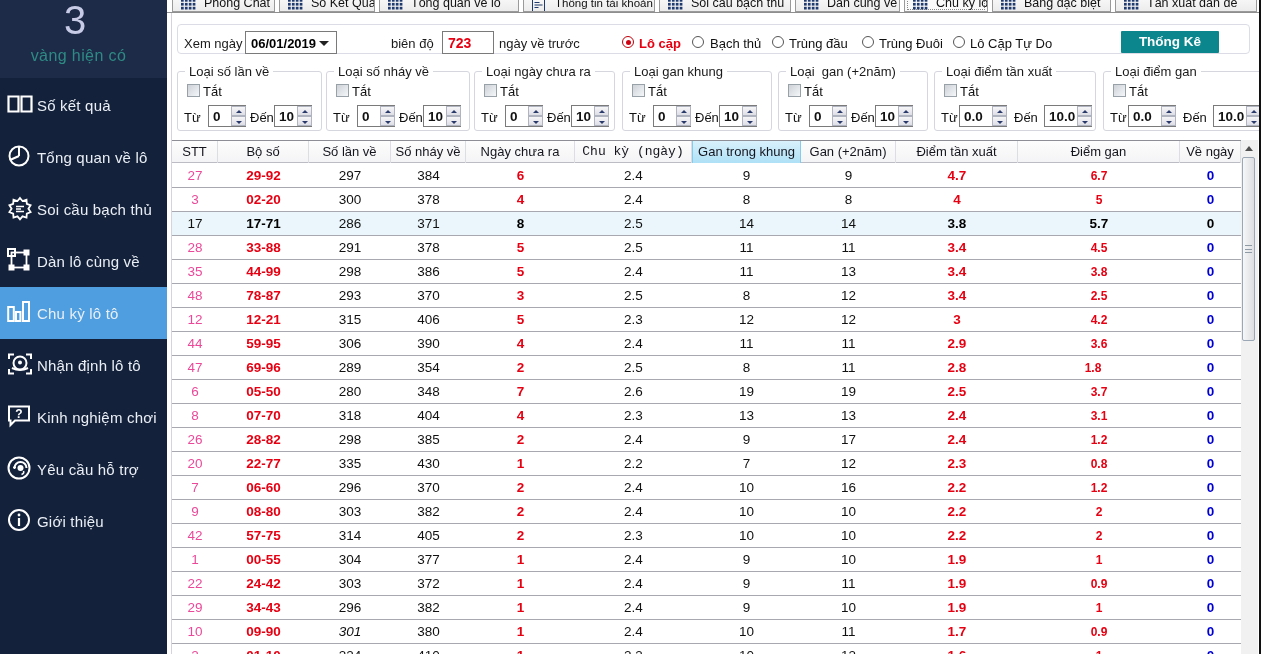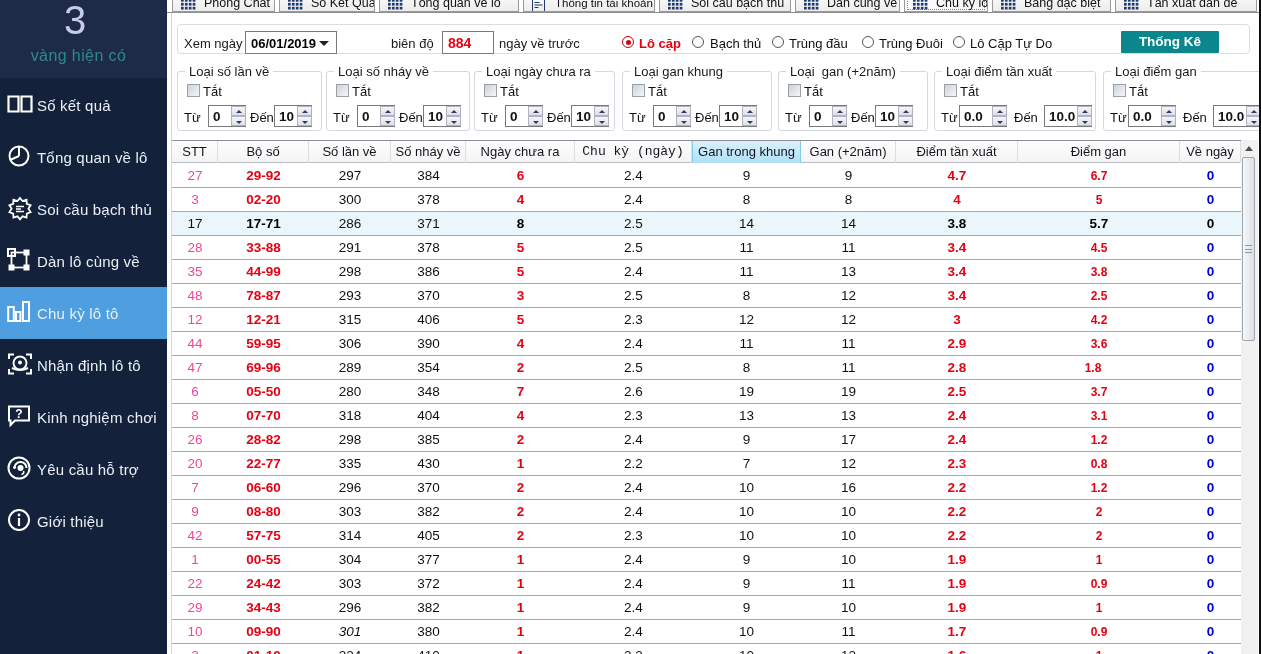--- a/index.html
+++ b/index.html
@@ -291,7 +291,7 @@
       <i></i>
     </div>
 <span class="clab" style="left:391px;">biên độ</span>
-<div id="bien">884</div>
+<div id="bien">723</div>
 <span class="clab" style="left:499px;">ngày về trước</span>
 <span class="rad on" style="left:622px;"></span>
     <span class="rlab" style="left:639px;color:#E60012;font-weight:bold;">Lô cặp</span>

